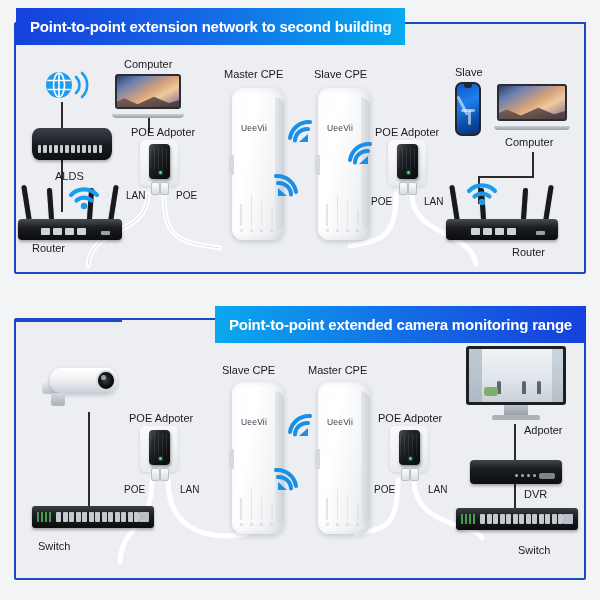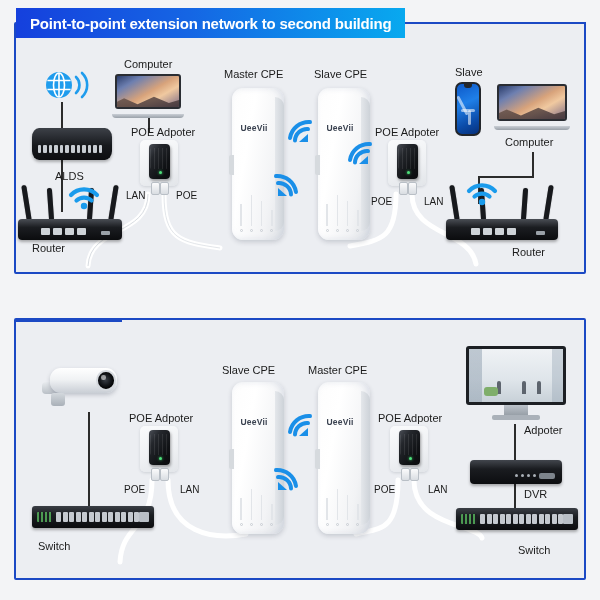--- a/index.html
+++ b/index.html
@@ -24,7 +24,7 @@
   
   .banner {
     position: absolute;
-    height: 30px;
+    height: 37px;
     display: flex; align-items: center;
     padding: 4px 14px;
     color: #ffffff;

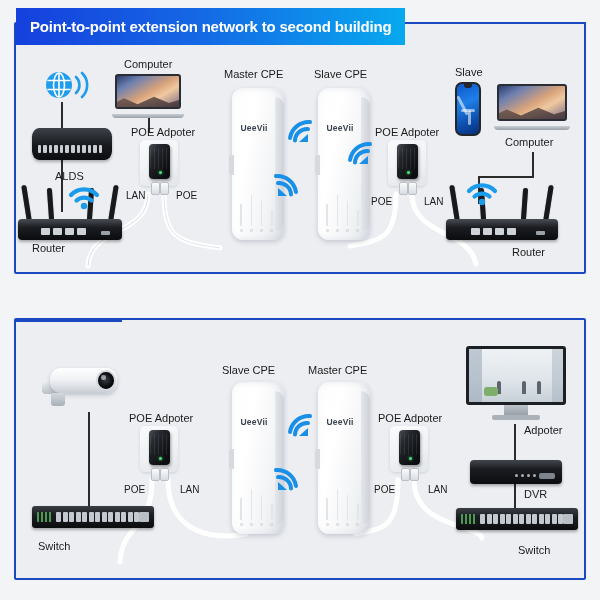--- a/index.html
+++ b/index.html
@@ -135,7 +135,7 @@
   .cpe .brand {
     position: absolute; left: 0; right: 8px; top: 23%;
     text-align: center;
-    font-size: 8.5px; font-weight: bold; color: #3a4250;
+    font-size: 8.5px; font-weight: normal; color: #3a4250;
     letter-spacing: 0.2px;
     font-family: "Liberation Sans", sans-serif;
   }

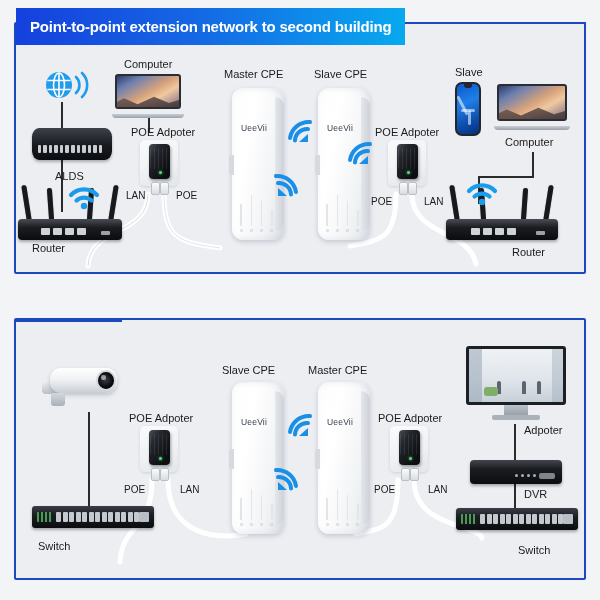--- a/index.html
+++ b/index.html
@@ -560,6 +560,7 @@
 
   <div class="banner-stem" id="stem-bottom"></div>
   <div class="panel" id="panel-bottom"></div>
+  <div class="banner" id="banner-bottom">Point-to-point extended camera monitoring range</div>
 
   <div class="camera" style="left:40px; top:364px; width:82px; height:46px;">
     <div class="arm"></div>

